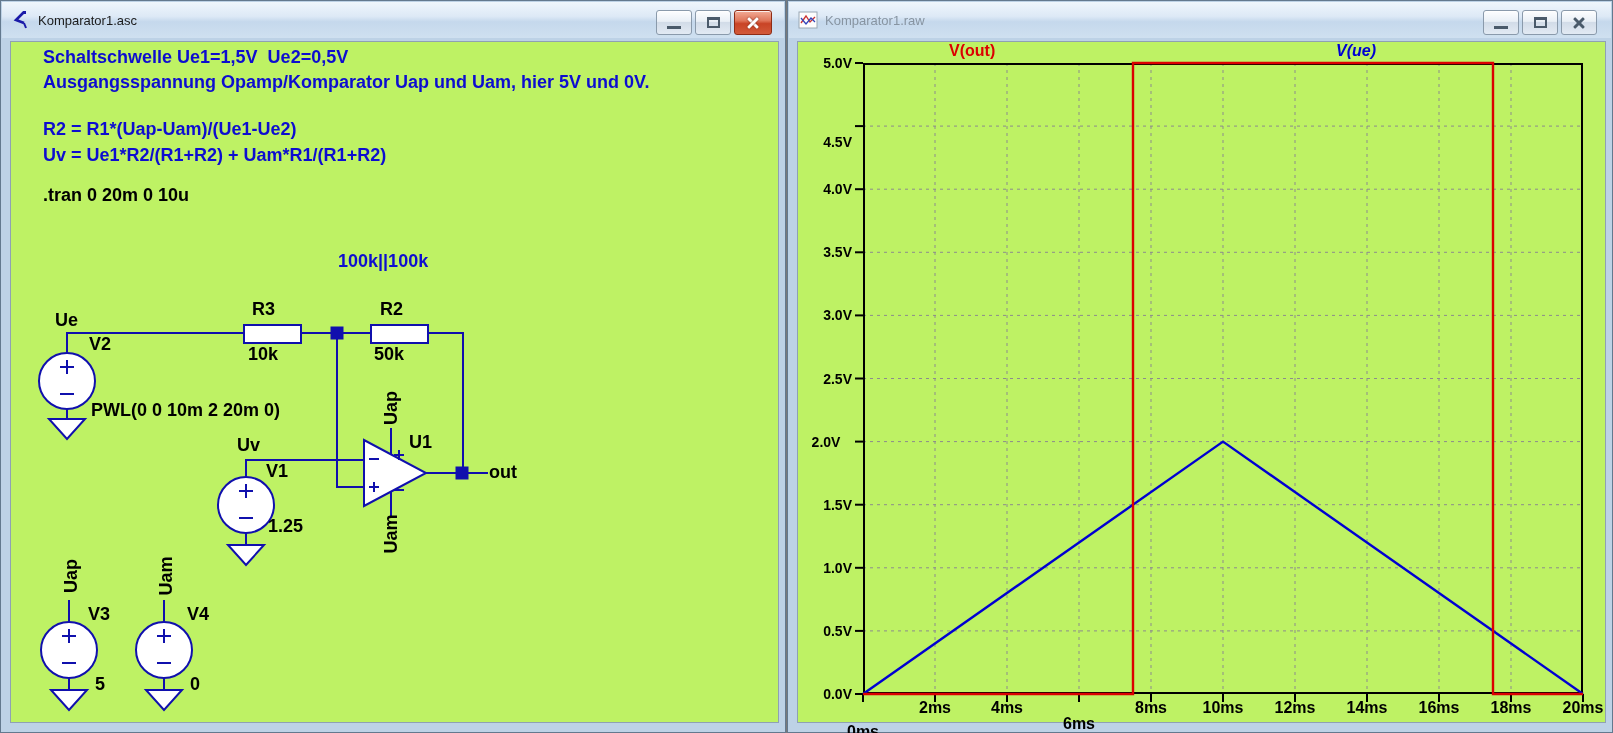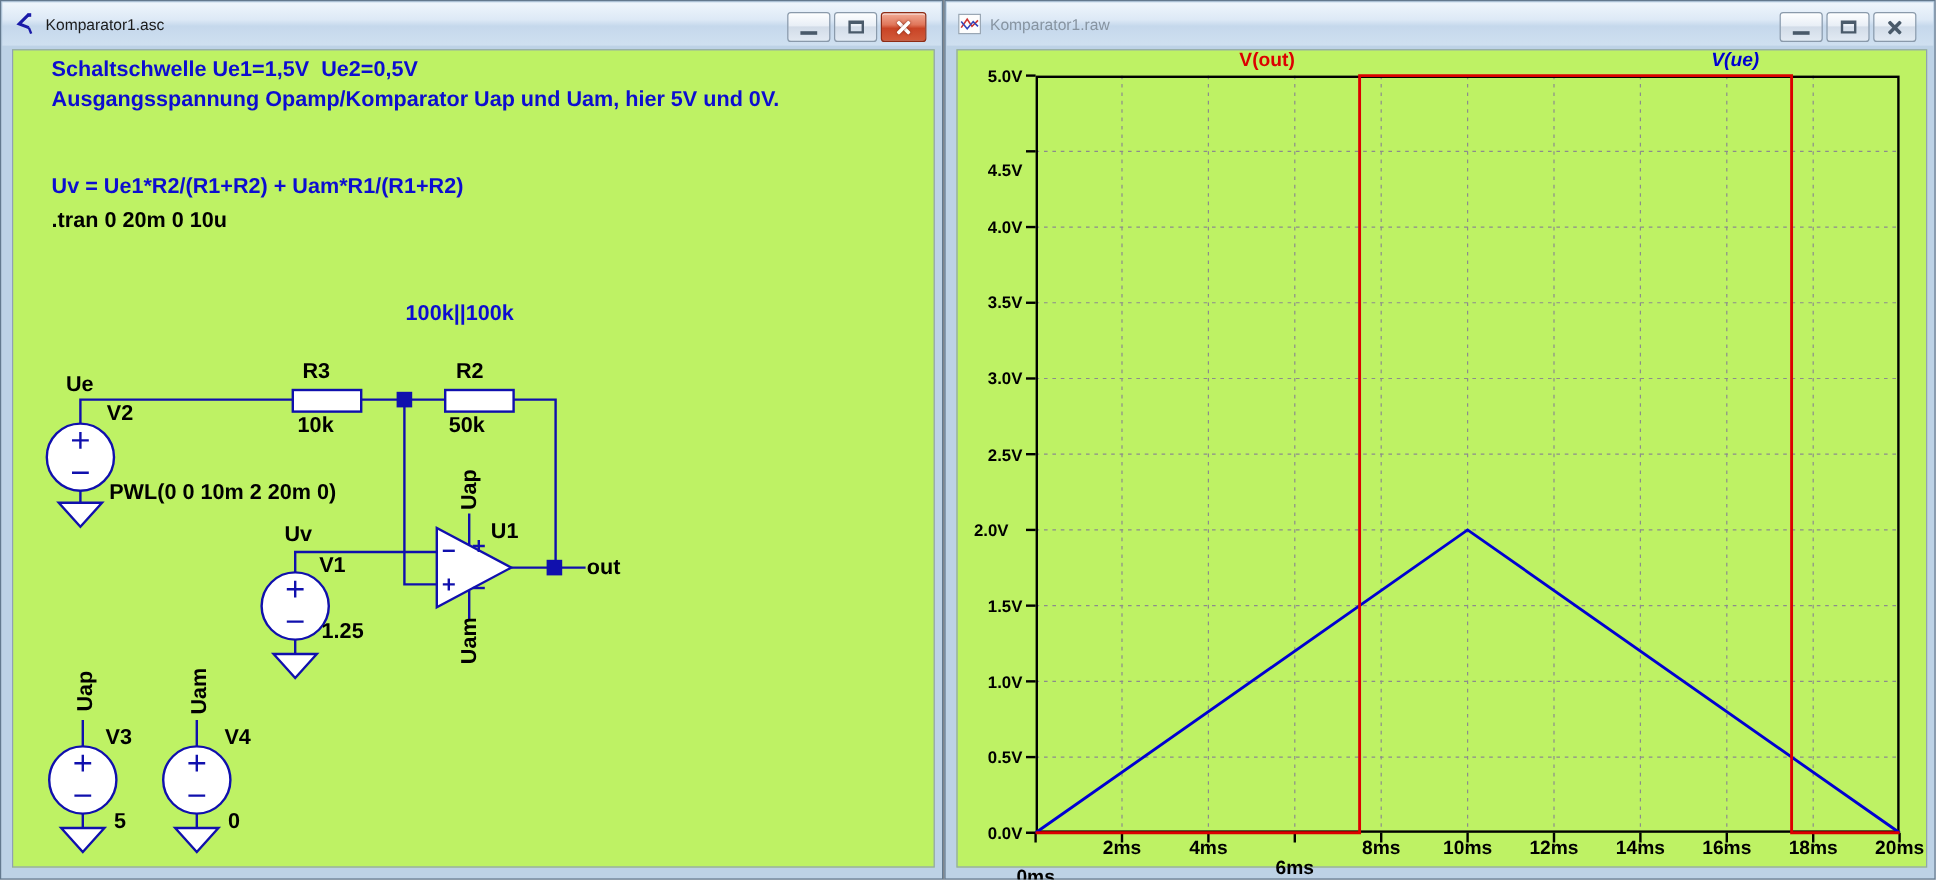--- a/index.html
+++ b/index.html
@@ -44,7 +44,7 @@
   #plot-svg{position:absolute;left:0;top:0;overflow:visible}
   .ylab{position:absolute;font-weight:bold;font-size:14px;color:#000;width:52px;text-align:right}
   .xlab{position:absolute;font-weight:bold;font-size:16px;color:#000;width:60px;text-align:center}
-  .legend{position:absolute;top:0;height:19px;width:130px;font-size:16px;font-weight:bold;text-align:right}
+  .legend{position:absolute;top:0;height:19px;width:130px;font-size:16px;font-weight:bold;text-align:left}
   #legend-out{left:151px}
   #legend-ue{left:538px}
 </style>

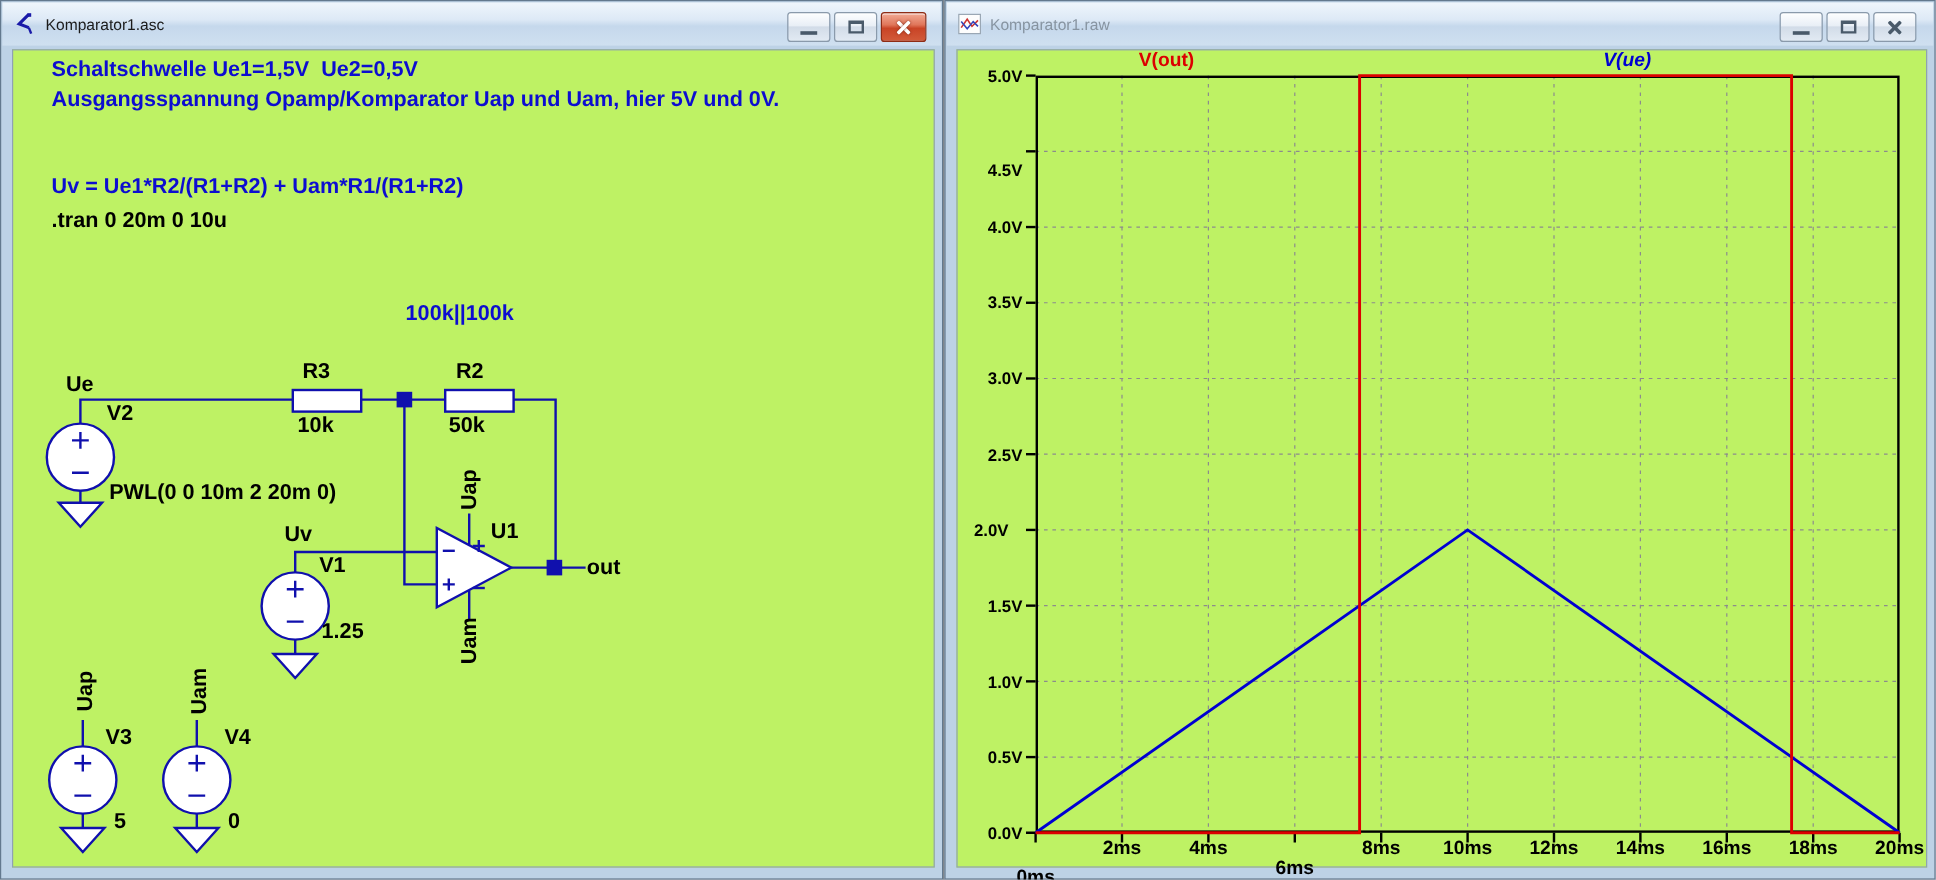--- a/index.html
+++ b/index.html
@@ -148,6 +148,7 @@
 
     <span class="slabel blue" style="left:32px;top:5px">Schaltschwelle Ue1=1,5V  Ue2=0,5V</span>
     <span class="slabel blue" style="left:32px;top:30px">Ausgangsspannung Opamp/Komparator Uap und Uam, hier 5V und 0V.</span>
+    <span class="slabel blue" style="left:32px;top:77px">R2 = R1*(Uap-Uam)/(Ue1-Ue2)</span>
     <span class="slabel blue" style="left:32px;top:103px">Uv = Ue1*R2/(R1+R2) + Uam*R1/(R1+R2)</span>
     <span class="slabel" style="left:32px;top:131px">.tran 0 20m 0 10u</span>
     <span class="slabel blue" style="left:327px;top:209px">100k||100k</span>

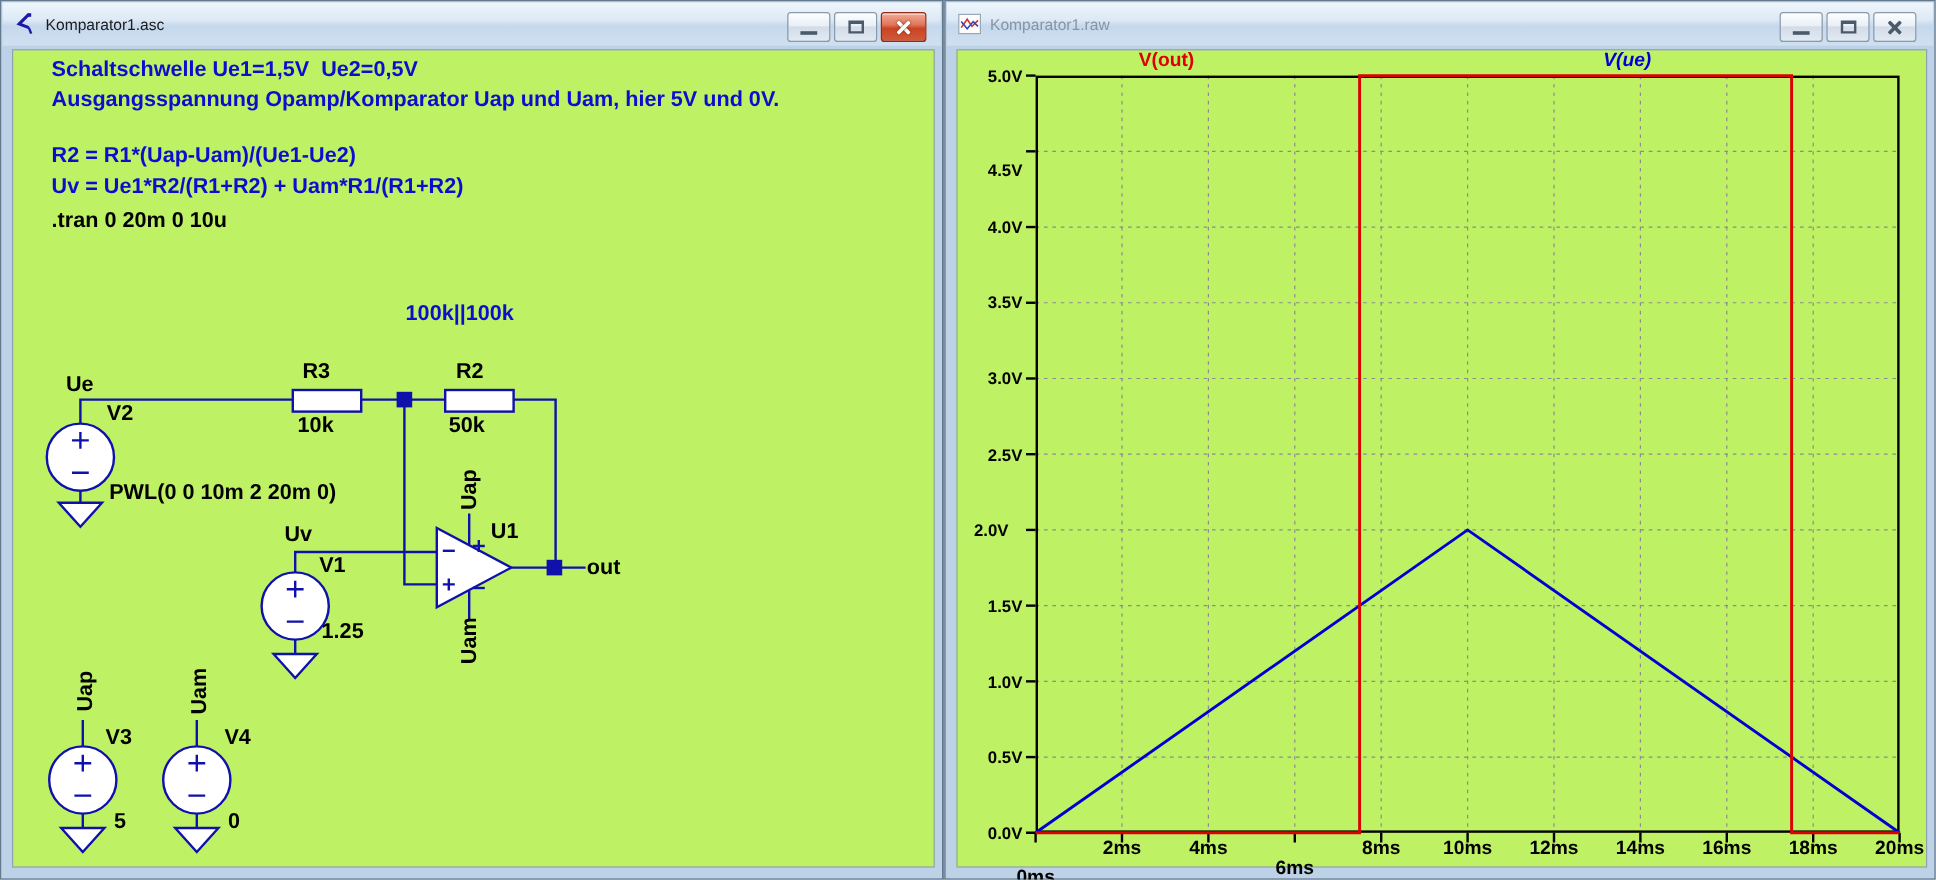--- a/index.html
+++ b/index.html
@@ -150,7 +150,7 @@
     <span class="slabel blue" style="left:32px;top:30px">Ausgangsspannung Opamp/Komparator Uap und Uam, hier 5V und 0V.</span>
     <span class="slabel blue" style="left:32px;top:77px">R2 = R1*(Uap-Uam)/(Ue1-Ue2)</span>
     <span class="slabel blue" style="left:32px;top:103px">Uv = Ue1*R2/(R1+R2) + Uam*R1/(R1+R2)</span>
-    <span class="slabel" style="left:32px;top:131px">.tran 0 20m 0 10u</span>
+    <span class="slabel" style="left:32px;top:143px">.tran 0 20m 0 10u</span>
     <span class="slabel blue" style="left:327px;top:209px">100k||100k</span>
 
     <span class="slabel" style="left:44px;top:268px">Ue</span>

